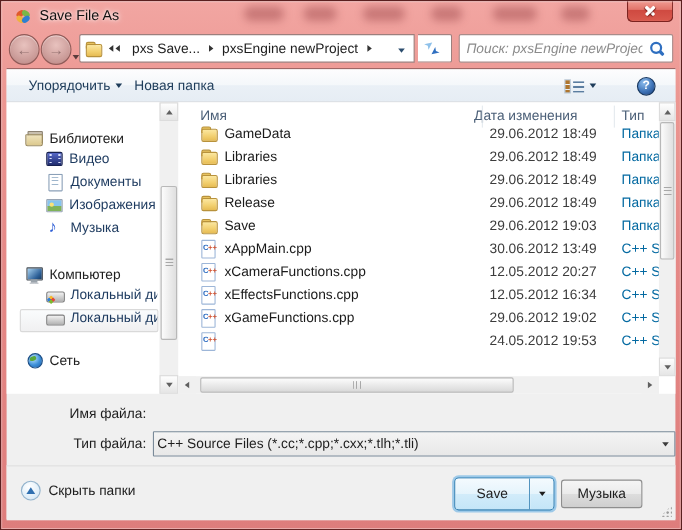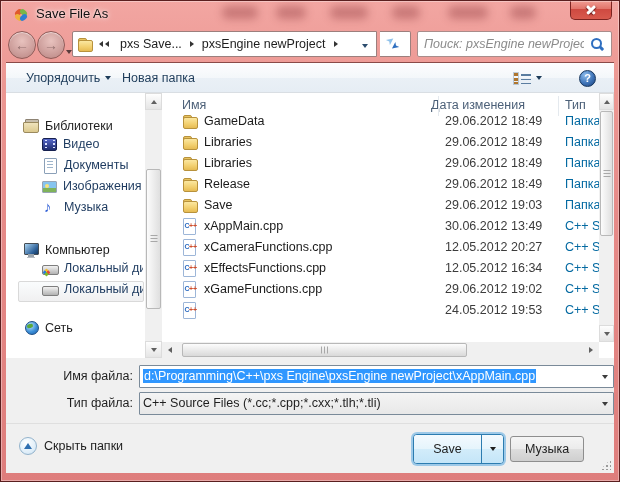--- a/index.html
+++ b/index.html
@@ -422,12 +422,6 @@
 
   <div class="field-row" style="top:302px;">
     <span class="field-label">Имя файла:</span>
-    <div class="combo">
-      <span class="val selected">d:\Programming\C++\pxs Engine\pxsEngine newProject\xAppMain.cpp</span>
-      <span class="dd">
-          <i class="tri-down"></i>
-        </span>
-    </div>
   </div>
   <div class="field-row" style="top:329px;">
     <span class="field-label">Тип файла:</span>

